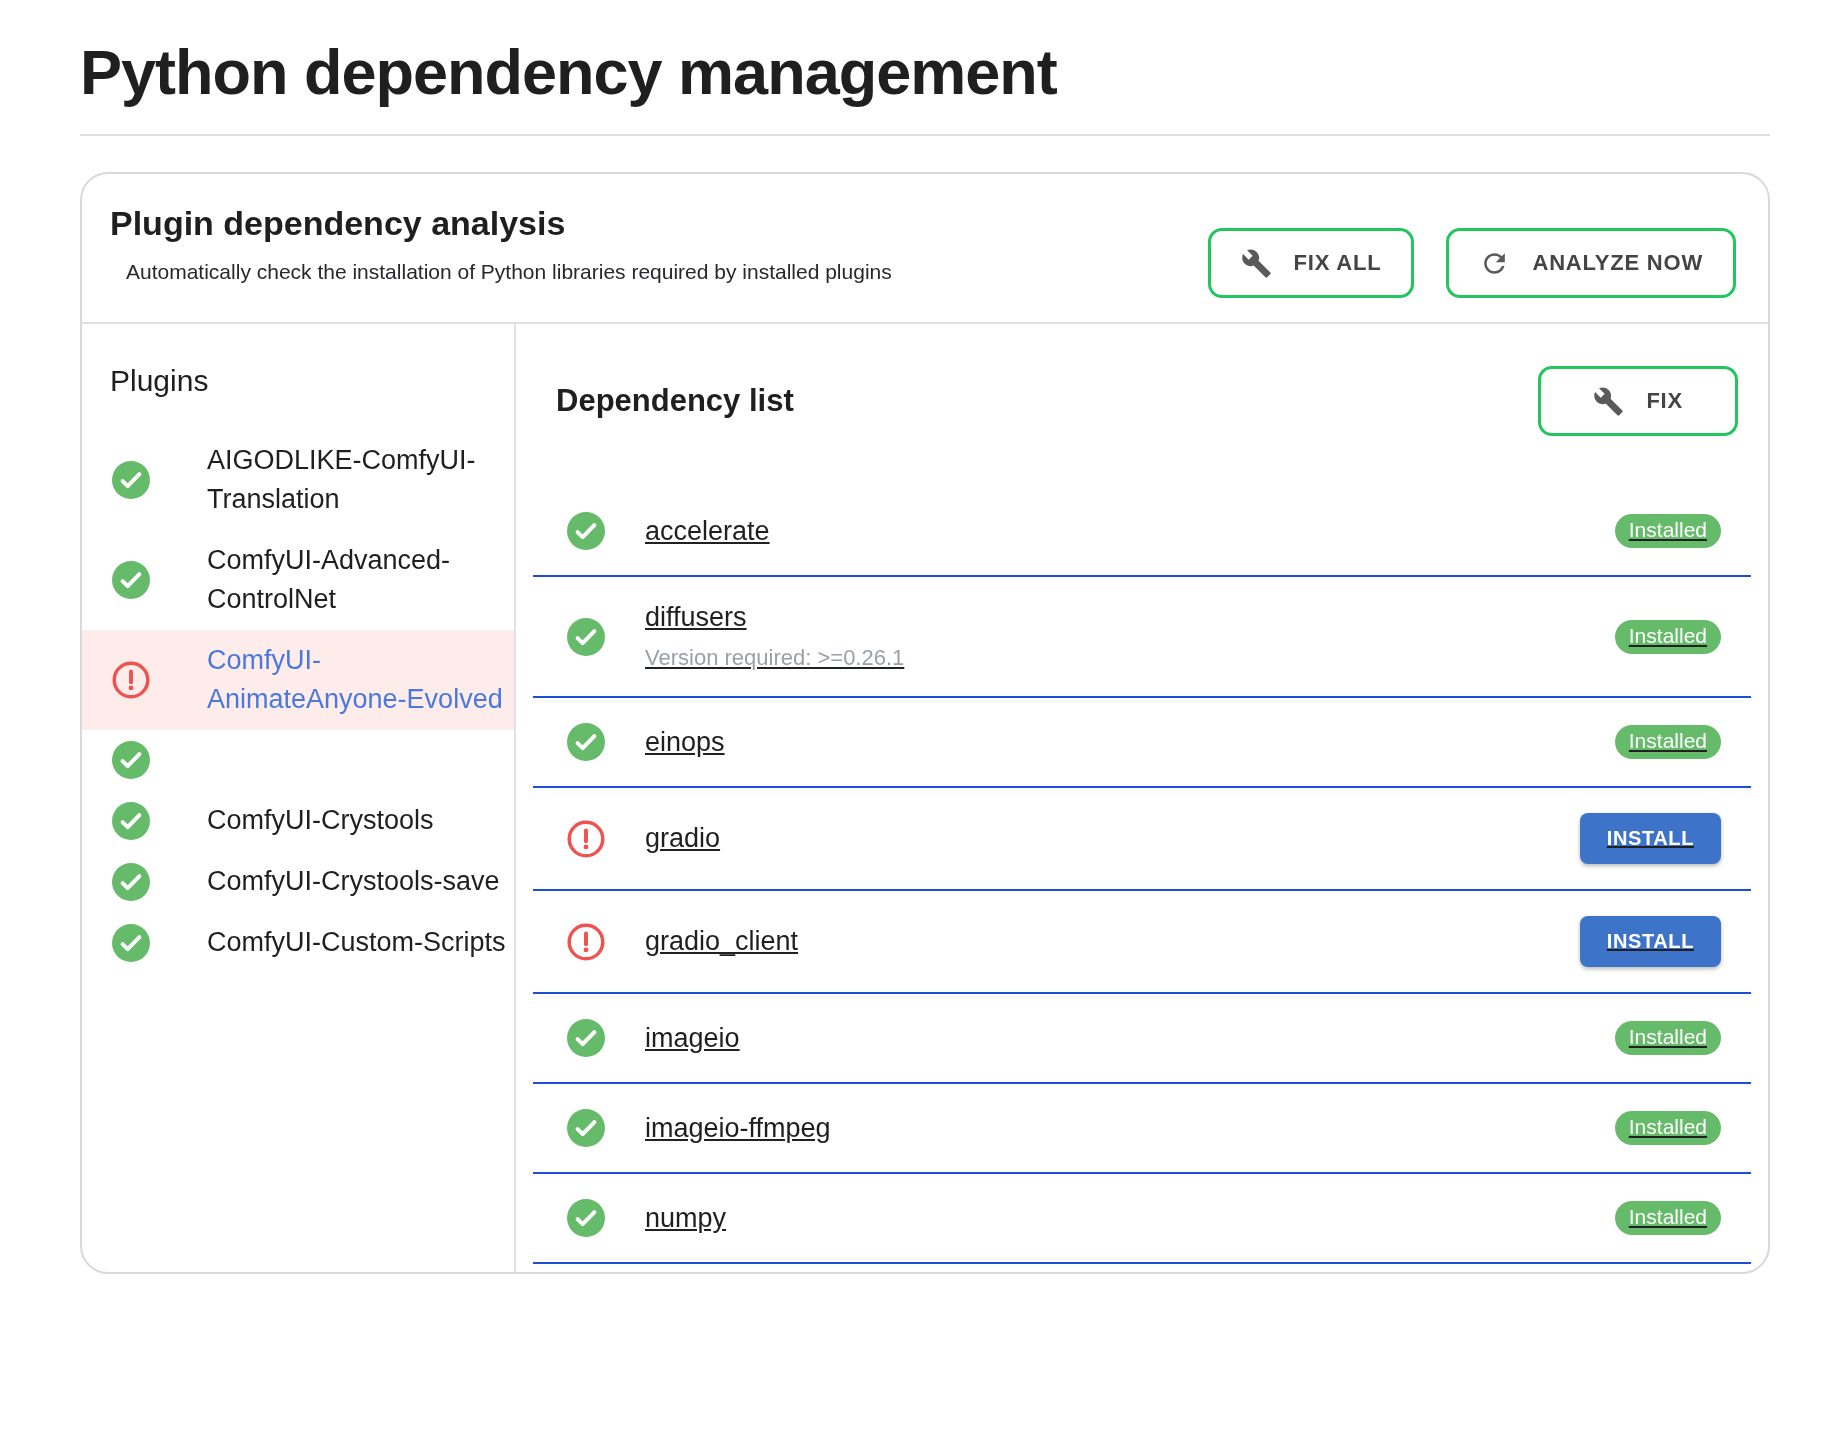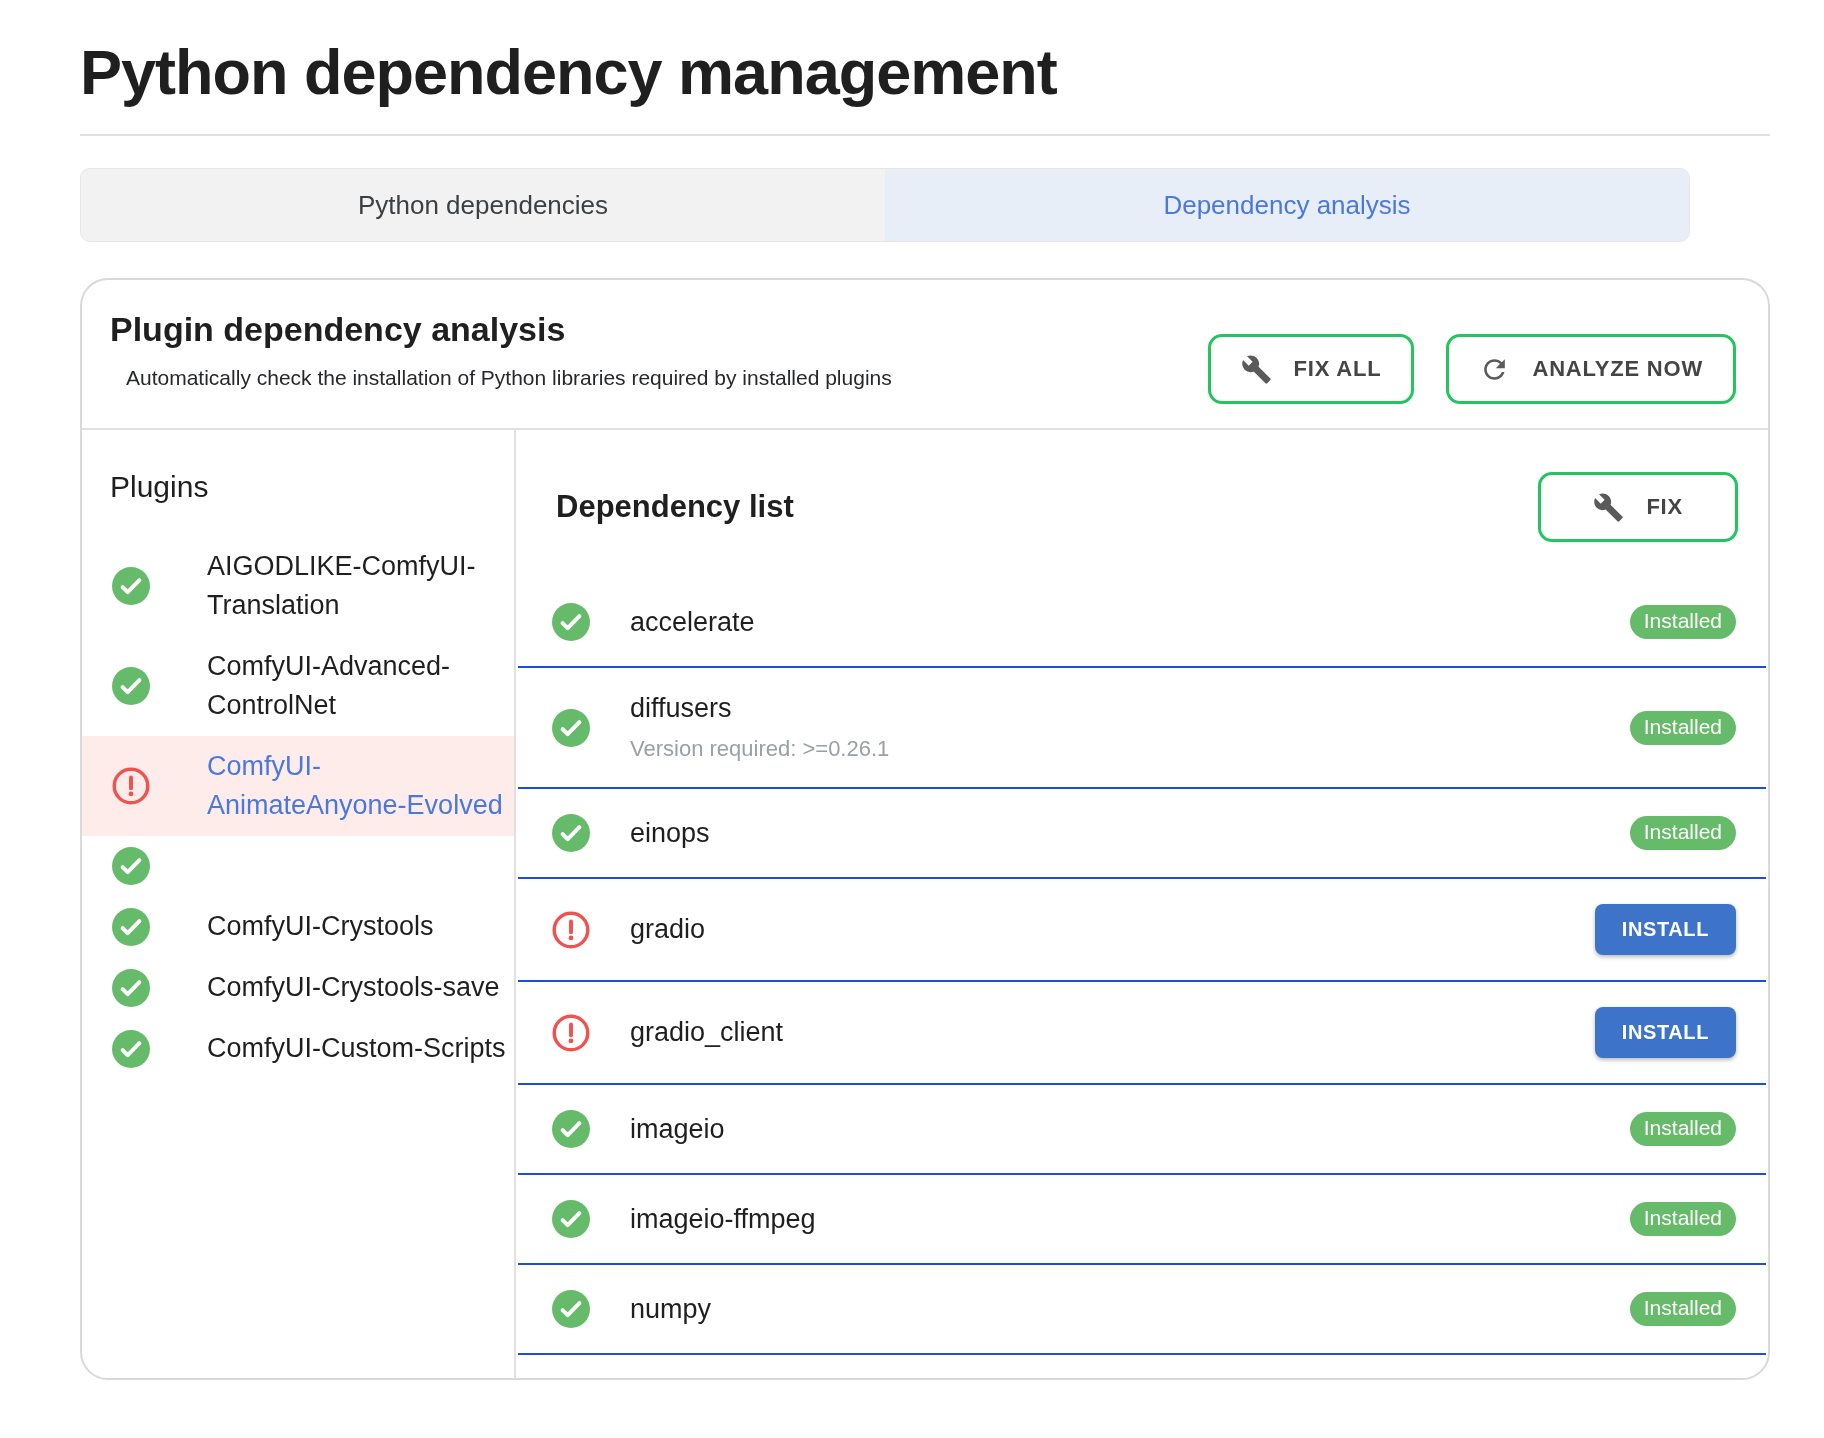--- a/index.html
+++ b/index.html
@@ -112,10 +112,6 @@
   <h1 class="page-title">Python dependency management</h1>
   <hr class="title-rule">
 
-  <div class="tabbar">
-    <div class="tab">Python dependencies</div>
-    <div class="tab active">Dependency analysis</div>
-  </div>
 
   <section class="card">
 

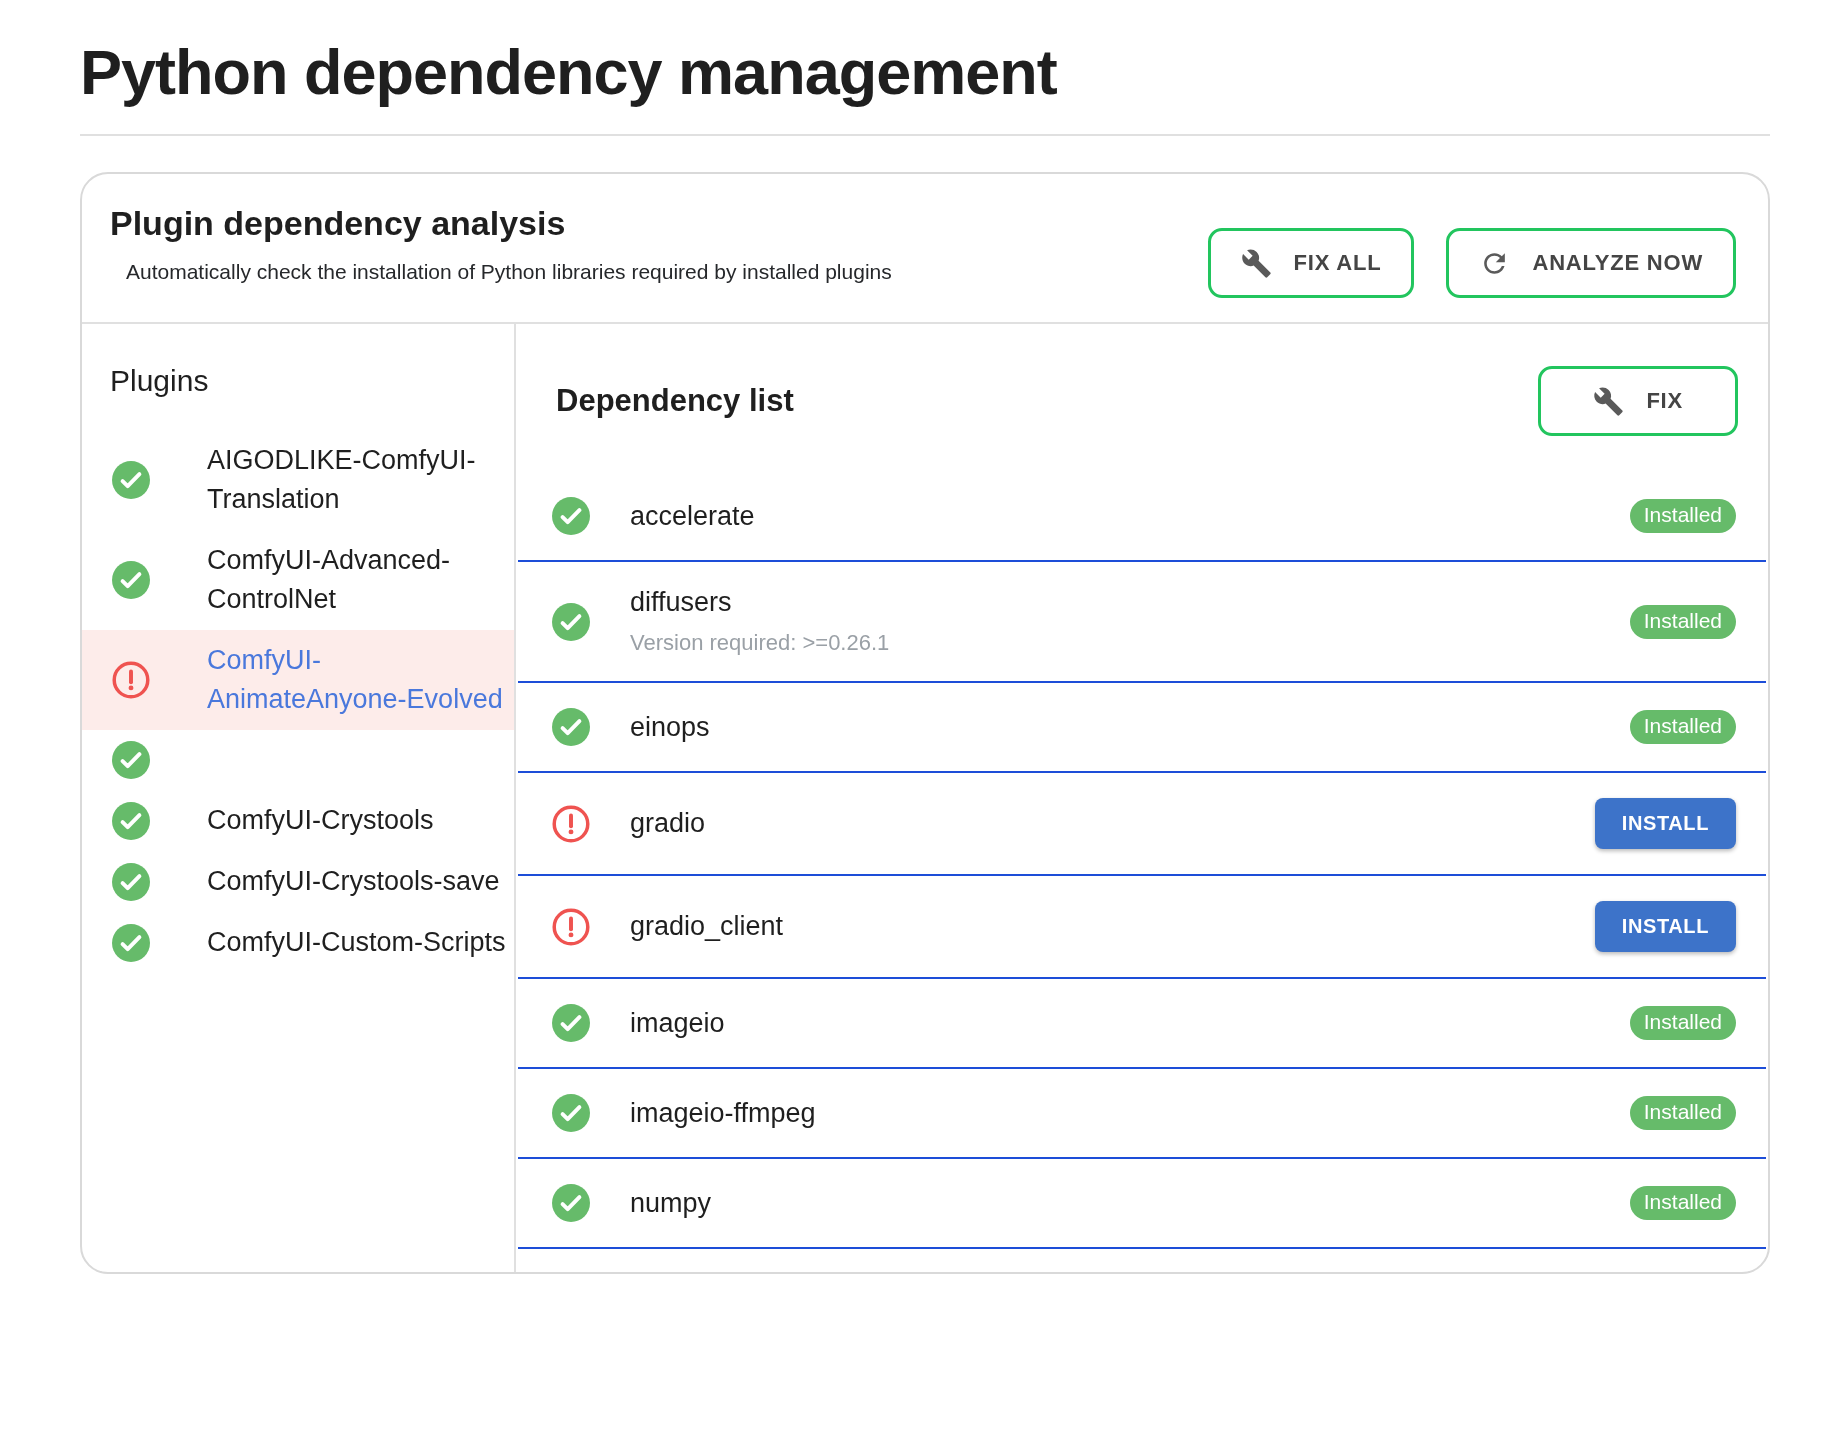--- a/index.html
+++ b/index.html
@@ -79,7 +79,7 @@
   .deps-header h3 { font-size:31px; font-weight:bold; margin:0; color:#1f1f1f; }
   .btn-fix { padding:0 52px; }
 
-  .dep-list { list-style:none; margin:2px; padding:0; }
+  .dep-list { list-style:none; margin:17px; padding:0;text-decoration:underline; }
   .dep-item {
     display:flex; align-items:center; gap:40px;
     padding:25px 30px 25px 34px; min-height:38px;

